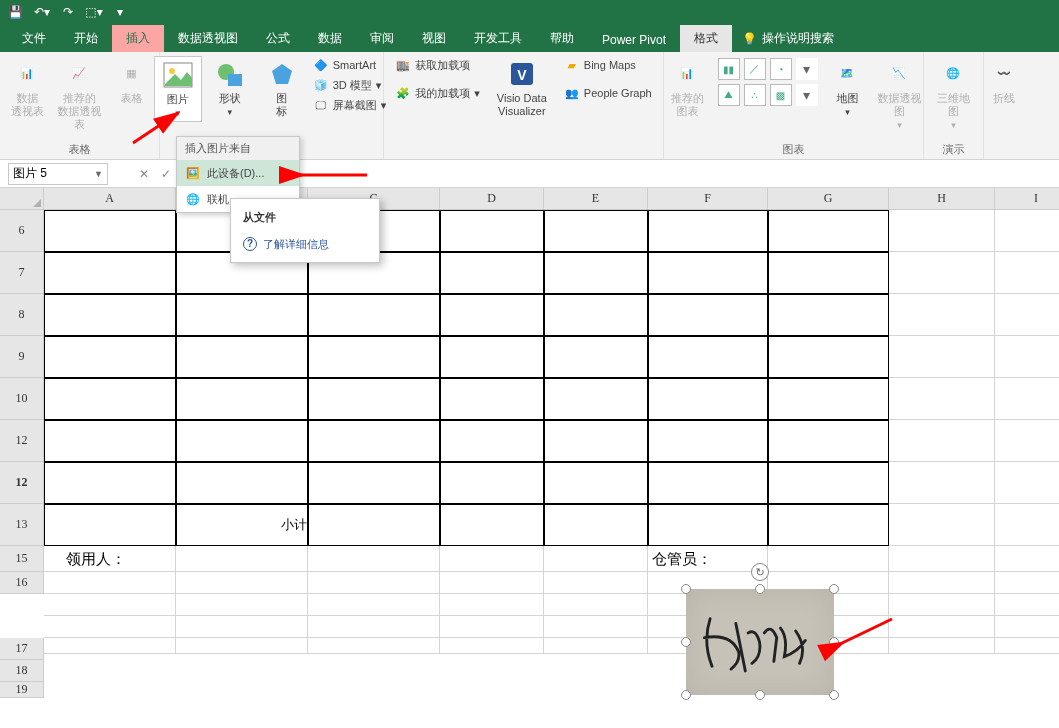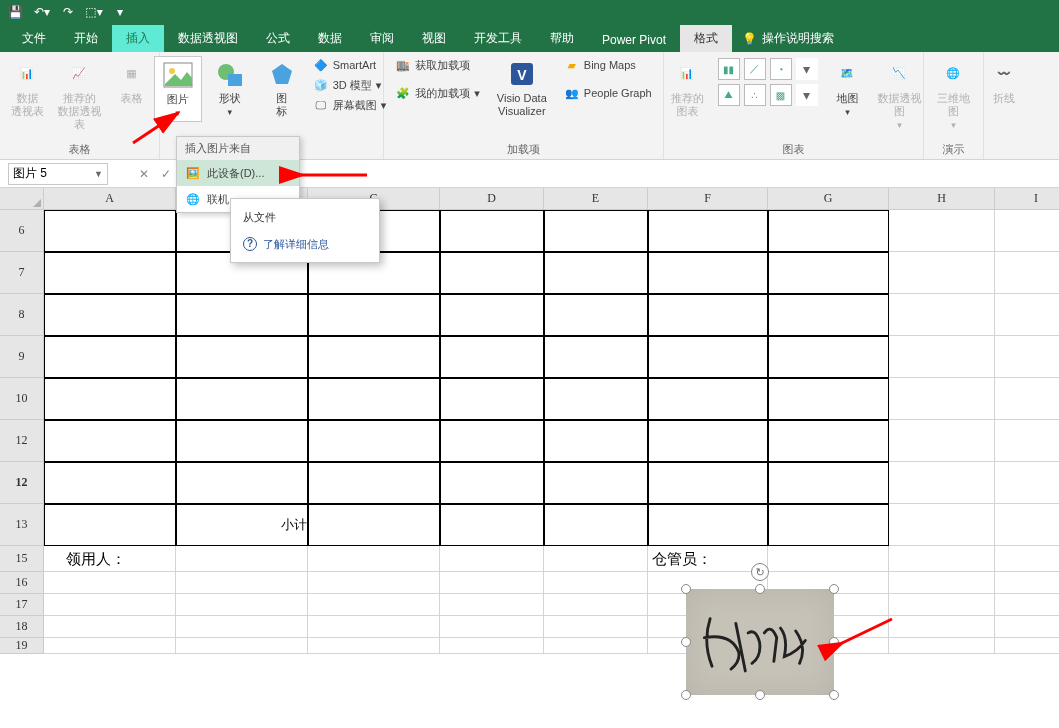--- a/index.html
+++ b/index.html
@@ -16,7 +16,7 @@
   
   .menutabs { height: 28px; background:#217346; display:flex; align-items:flex-end; padding-left:8px; font-size:12px; color:#fff; }
   .menutab { padding: 5px 14px; cursor:pointer; }
-  .menutab.active { background:#5eead4; color:#217346;text-align:center; }
+  .menutab.active { background:#fca5a5; color:#217346;text-align:center; }
   .menutab.context { background:#e6e6e6; color:#333; }
   .tell-me { display:flex; align-items:center; gap:6px; padding:5px 10px; color:#fff; font-size:12px;}
   .bulb-icon { width:14px;height:14px; display:inline-block;}

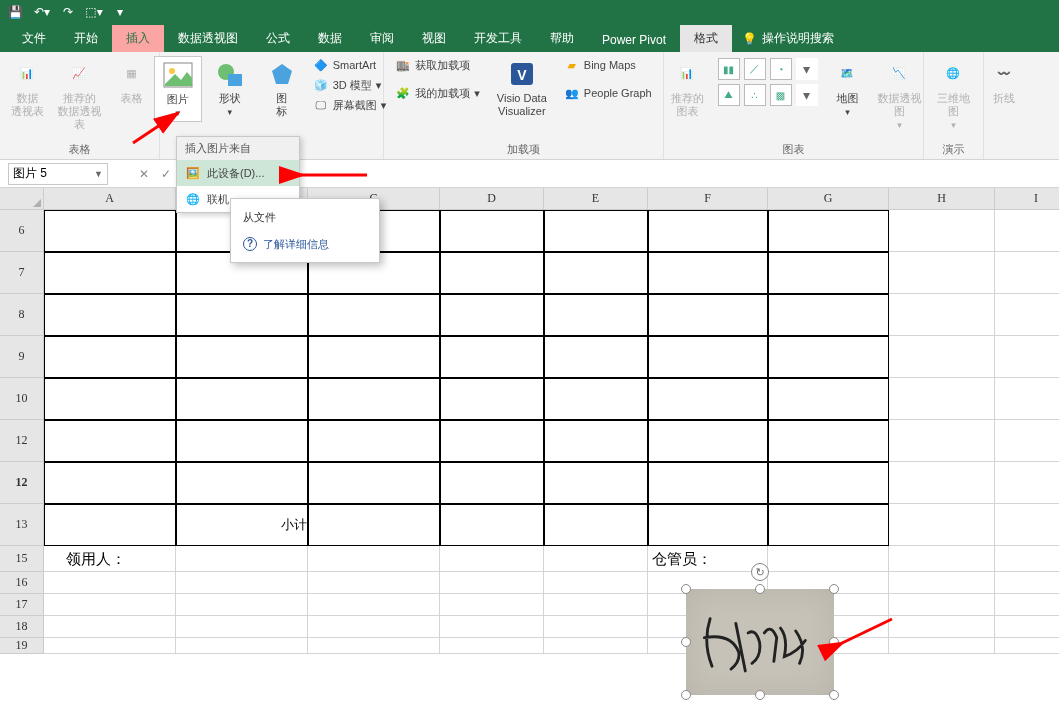--- a/index.html
+++ b/index.html
@@ -211,7 +211,6 @@
           </div>
       </div>
     </div>
-    <div class="group-label">加载项</div>
   </div>
 
   <div class="group" style="width:260px">

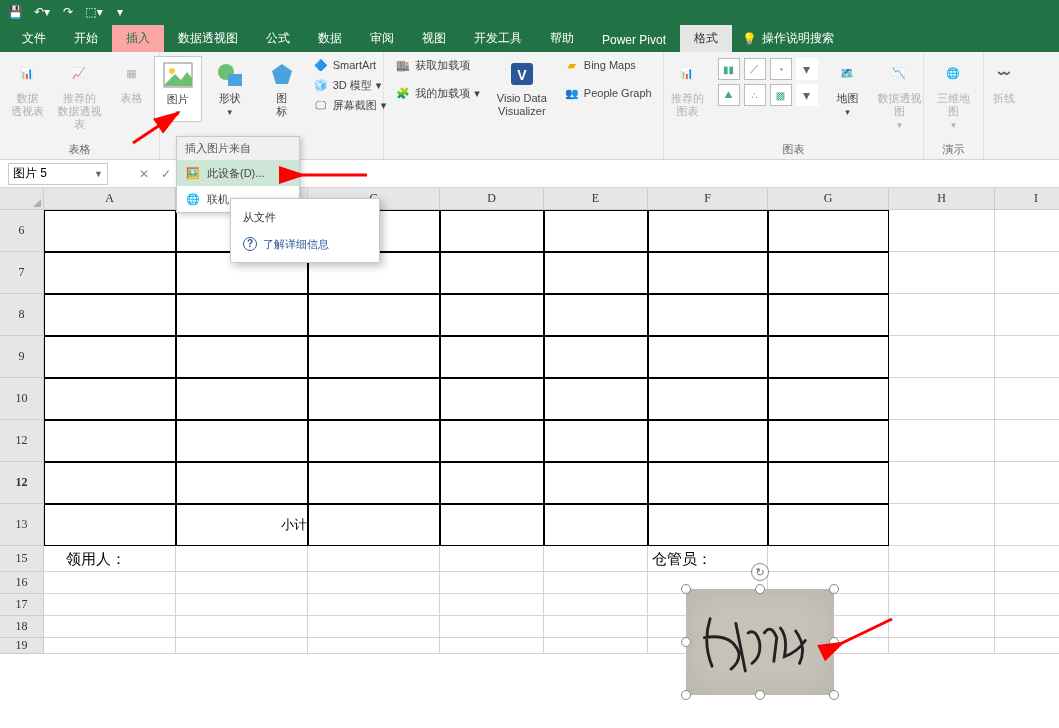--- a/index.html
+++ b/index.html
@@ -46,7 +46,7 @@
 
   
   .tooltip { position:absolute; left:230px; top:198px; width:150px; background:#fff; border:1px solid #c8c8c8; box-shadow:3px 3px 8px rgba(0,0,0,.25); padding:10px 12px; font-size:11px; color:#444; z-index:40; line-height:1.5;}
-  .tooltip-title { font-weight:normal; margin-bottom:6px; color:#333;}
+  .tooltip-title { font-weight:bold; margin-bottom:6px; color:#333;}
   .tooltip-link { margin-top:10px; display:flex; align-items:center; gap:6px; color:#2b579a;}
   .tooltip-link .q { width:14px;height:14px;border:1.5px solid #2b579a;border-radius:50%; display:flex;align-items:center;justify-content:center; font-size:10px; font-weight:bold;}
 

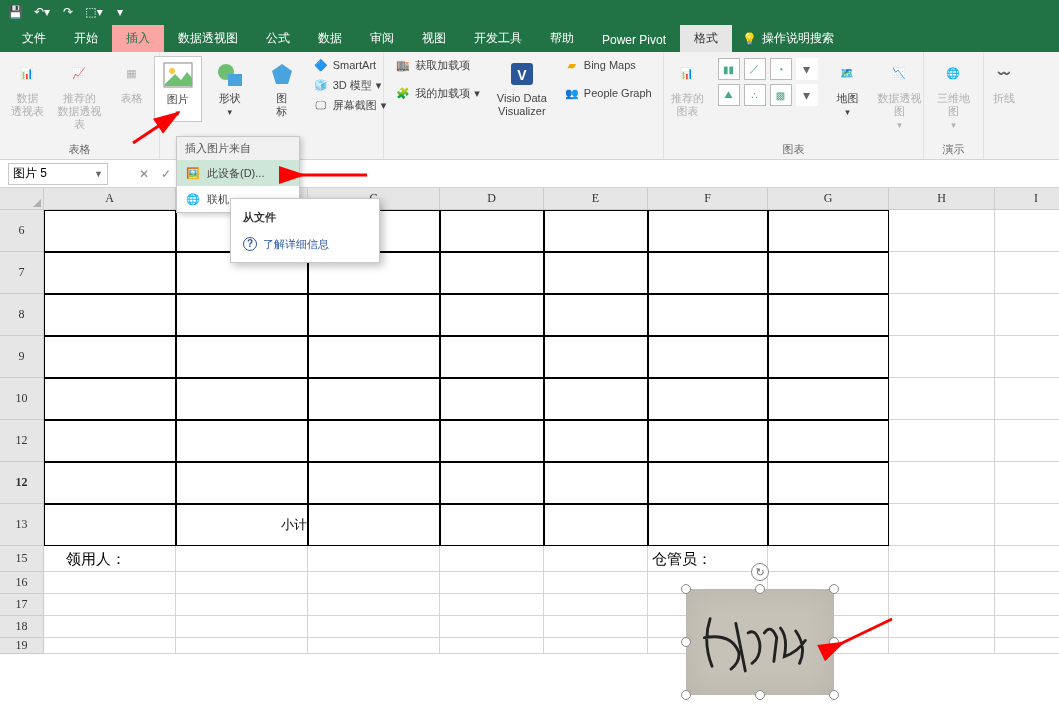--- a/index.html
+++ b/index.html
@@ -324,7 +324,7 @@
       <div class="rowhead" style="height: 42px;">13</div>
       <div class="rowhead" style="height: 26px;">15</div>
       <div class="rowhead" style="height: 22px;">16</div>
-      <div class="rowhead" style="height: 22px;">17</div>
+      <div class="rowhead" style="height: 22px; margin-top: 44px;">17</div>
       <div class="rowhead" style="height: 22px;">18</div>
       <div class="rowhead" style="height: 16px;">19</div>
     </div>

